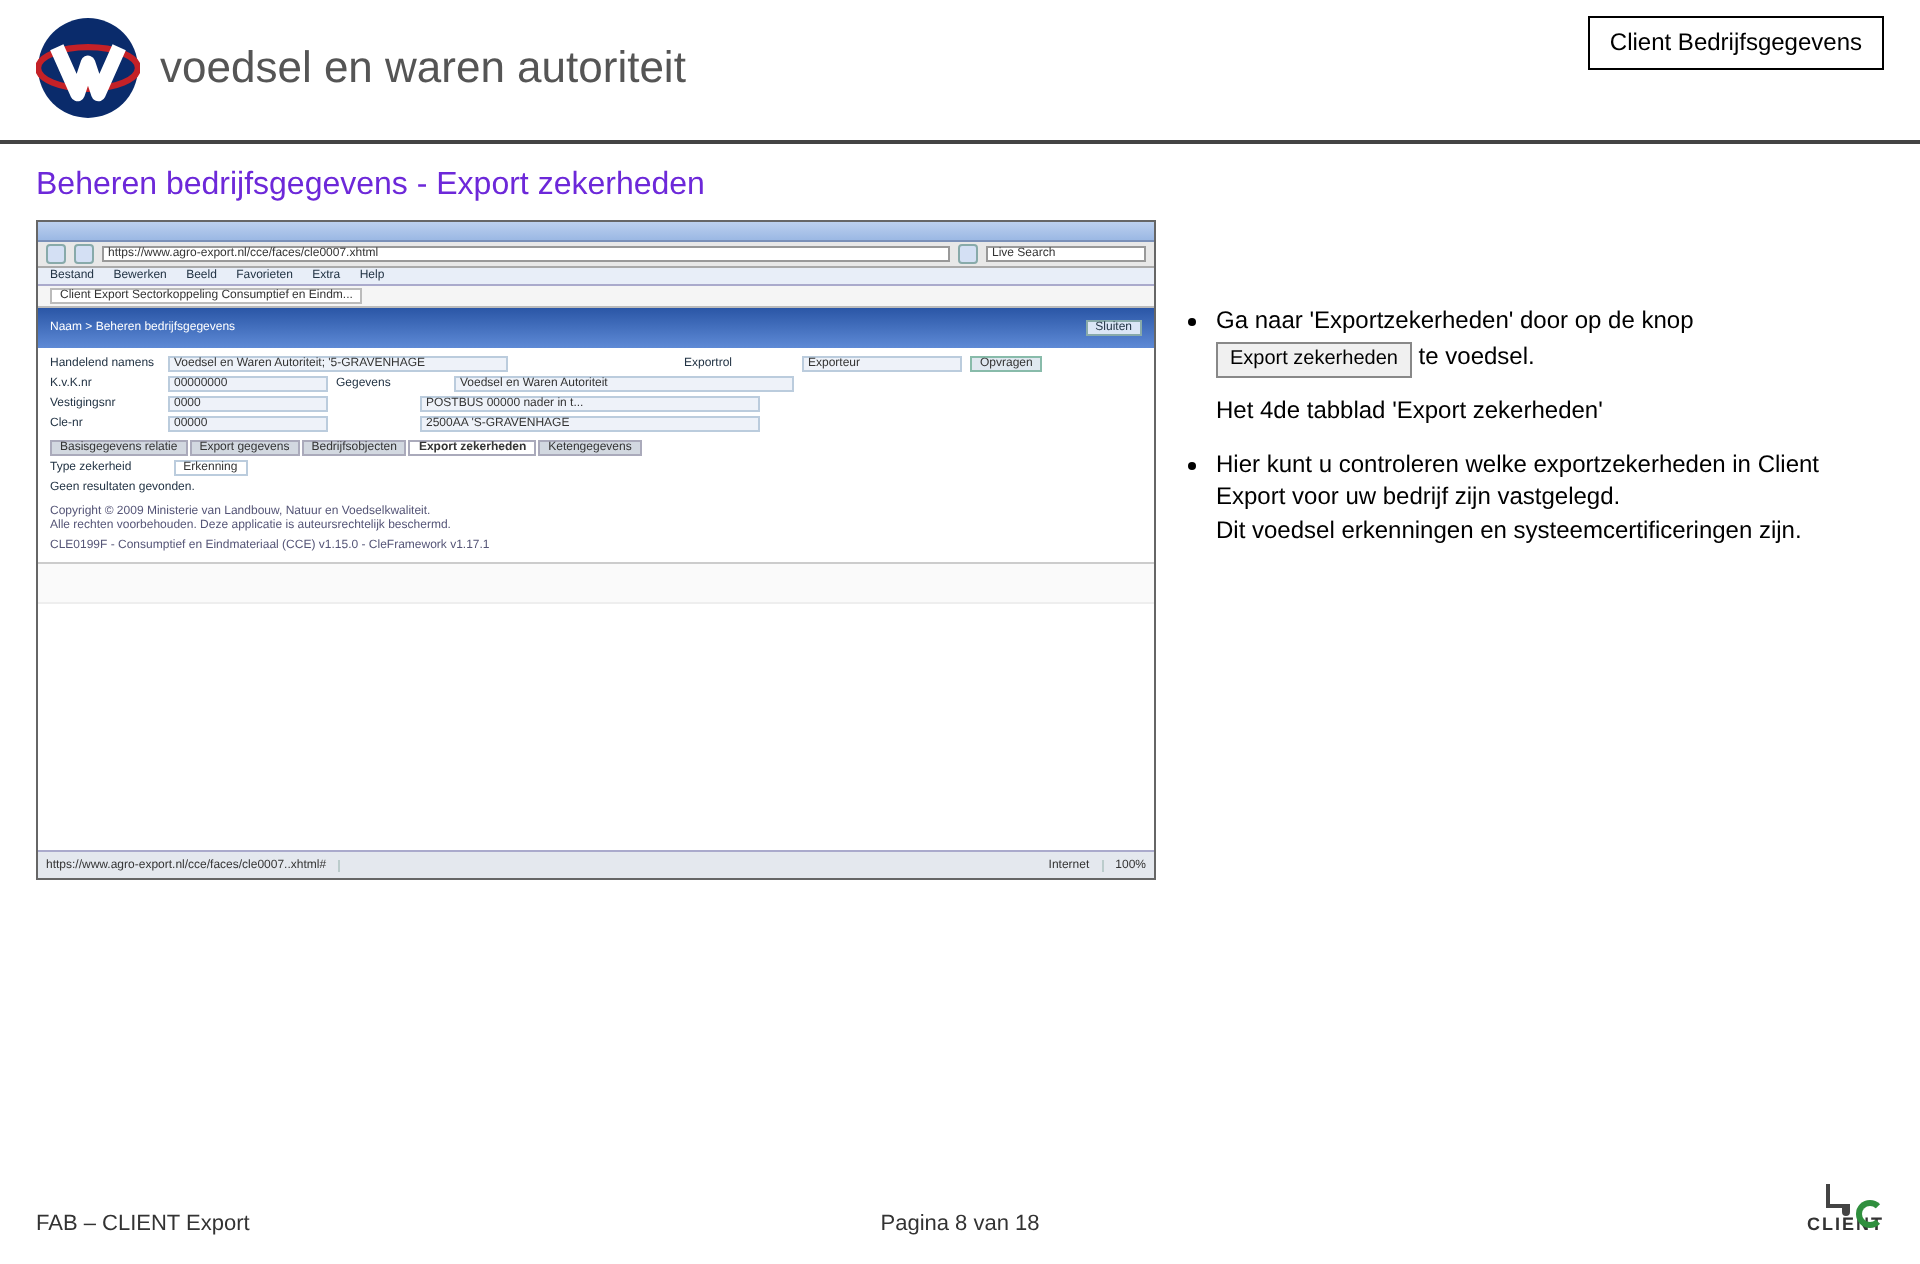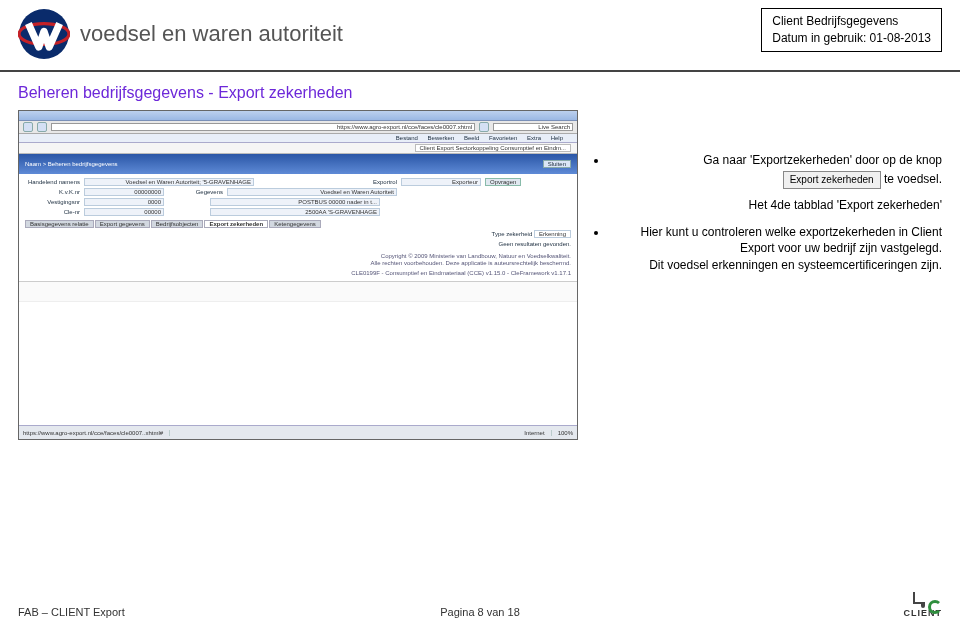--- a/index.html
+++ b/index.html
@@ -182,7 +182,6 @@
   </div>
   <div class="meta-box">
     <div>Client Bedrijfsgegevens</div>
-    <div>Datum in gebruik: 01-08-2013</div>
   </div>
 </div>
 <hr class="hr1">

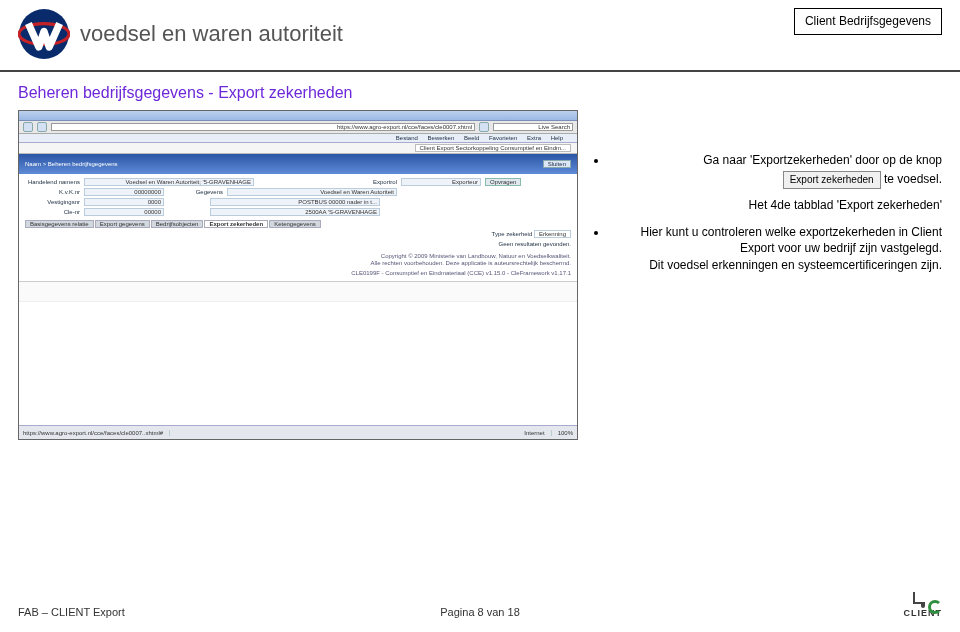--- a/index.html
+++ b/index.html
@@ -53,7 +53,6 @@
     padding: 0 18px;
     gap: 14px;
     align-items: flex-start;
-    text-align: right;
   }
   .screenshot-box {
     width: 560px;

